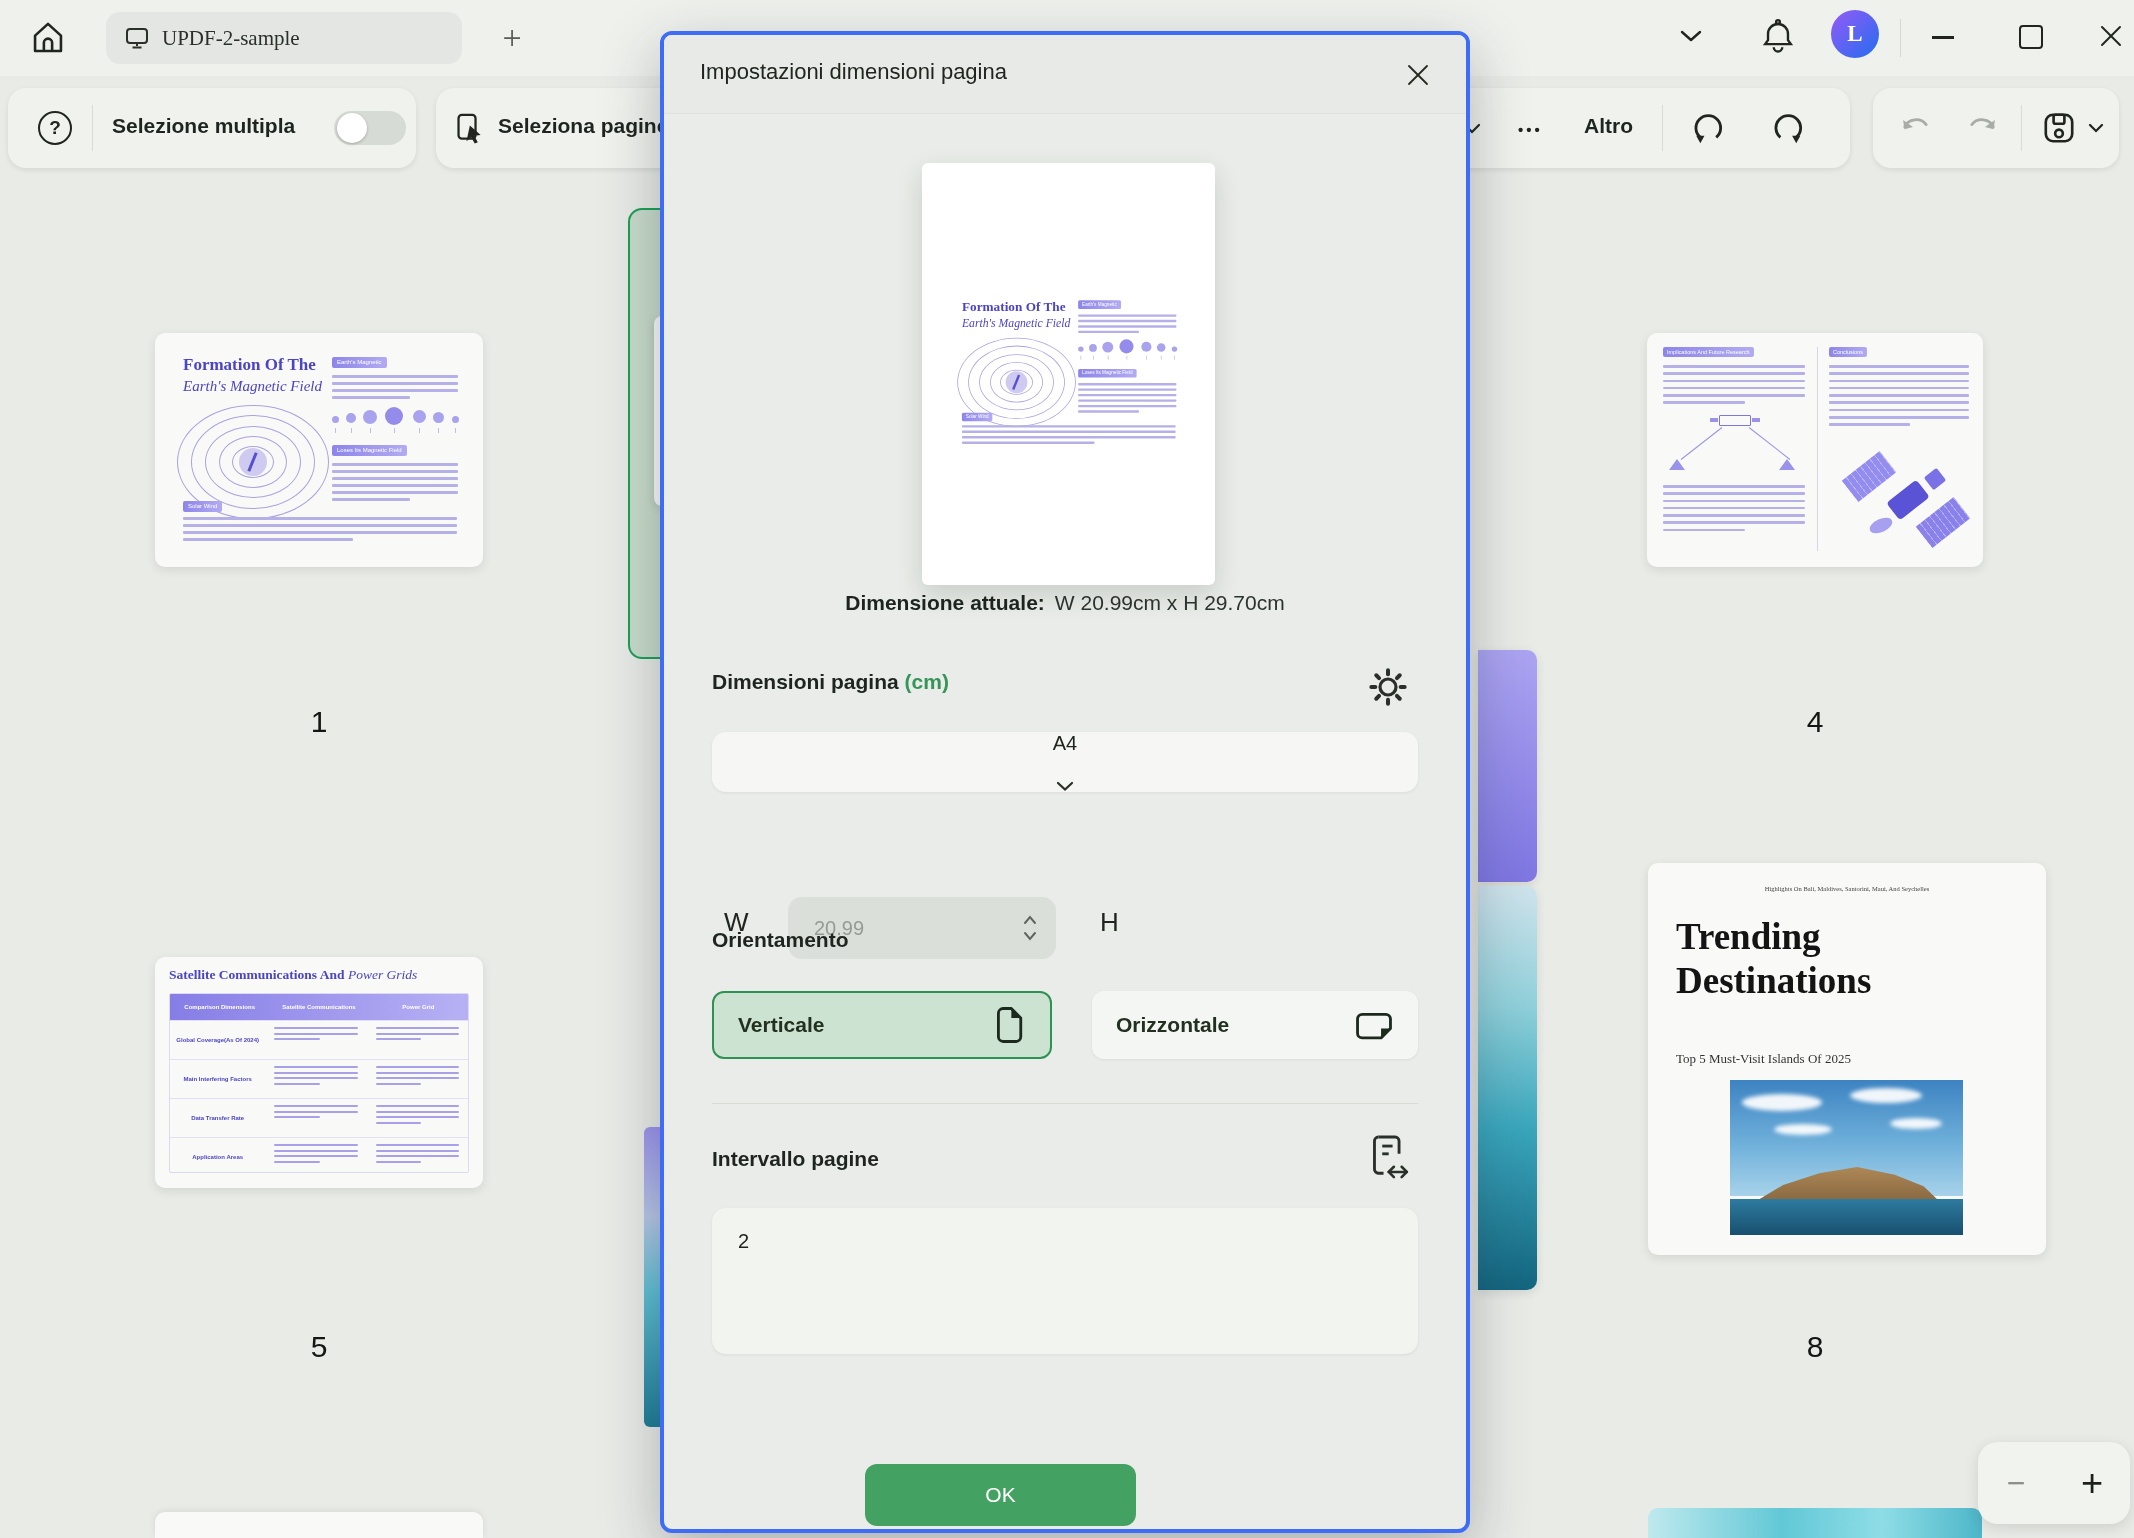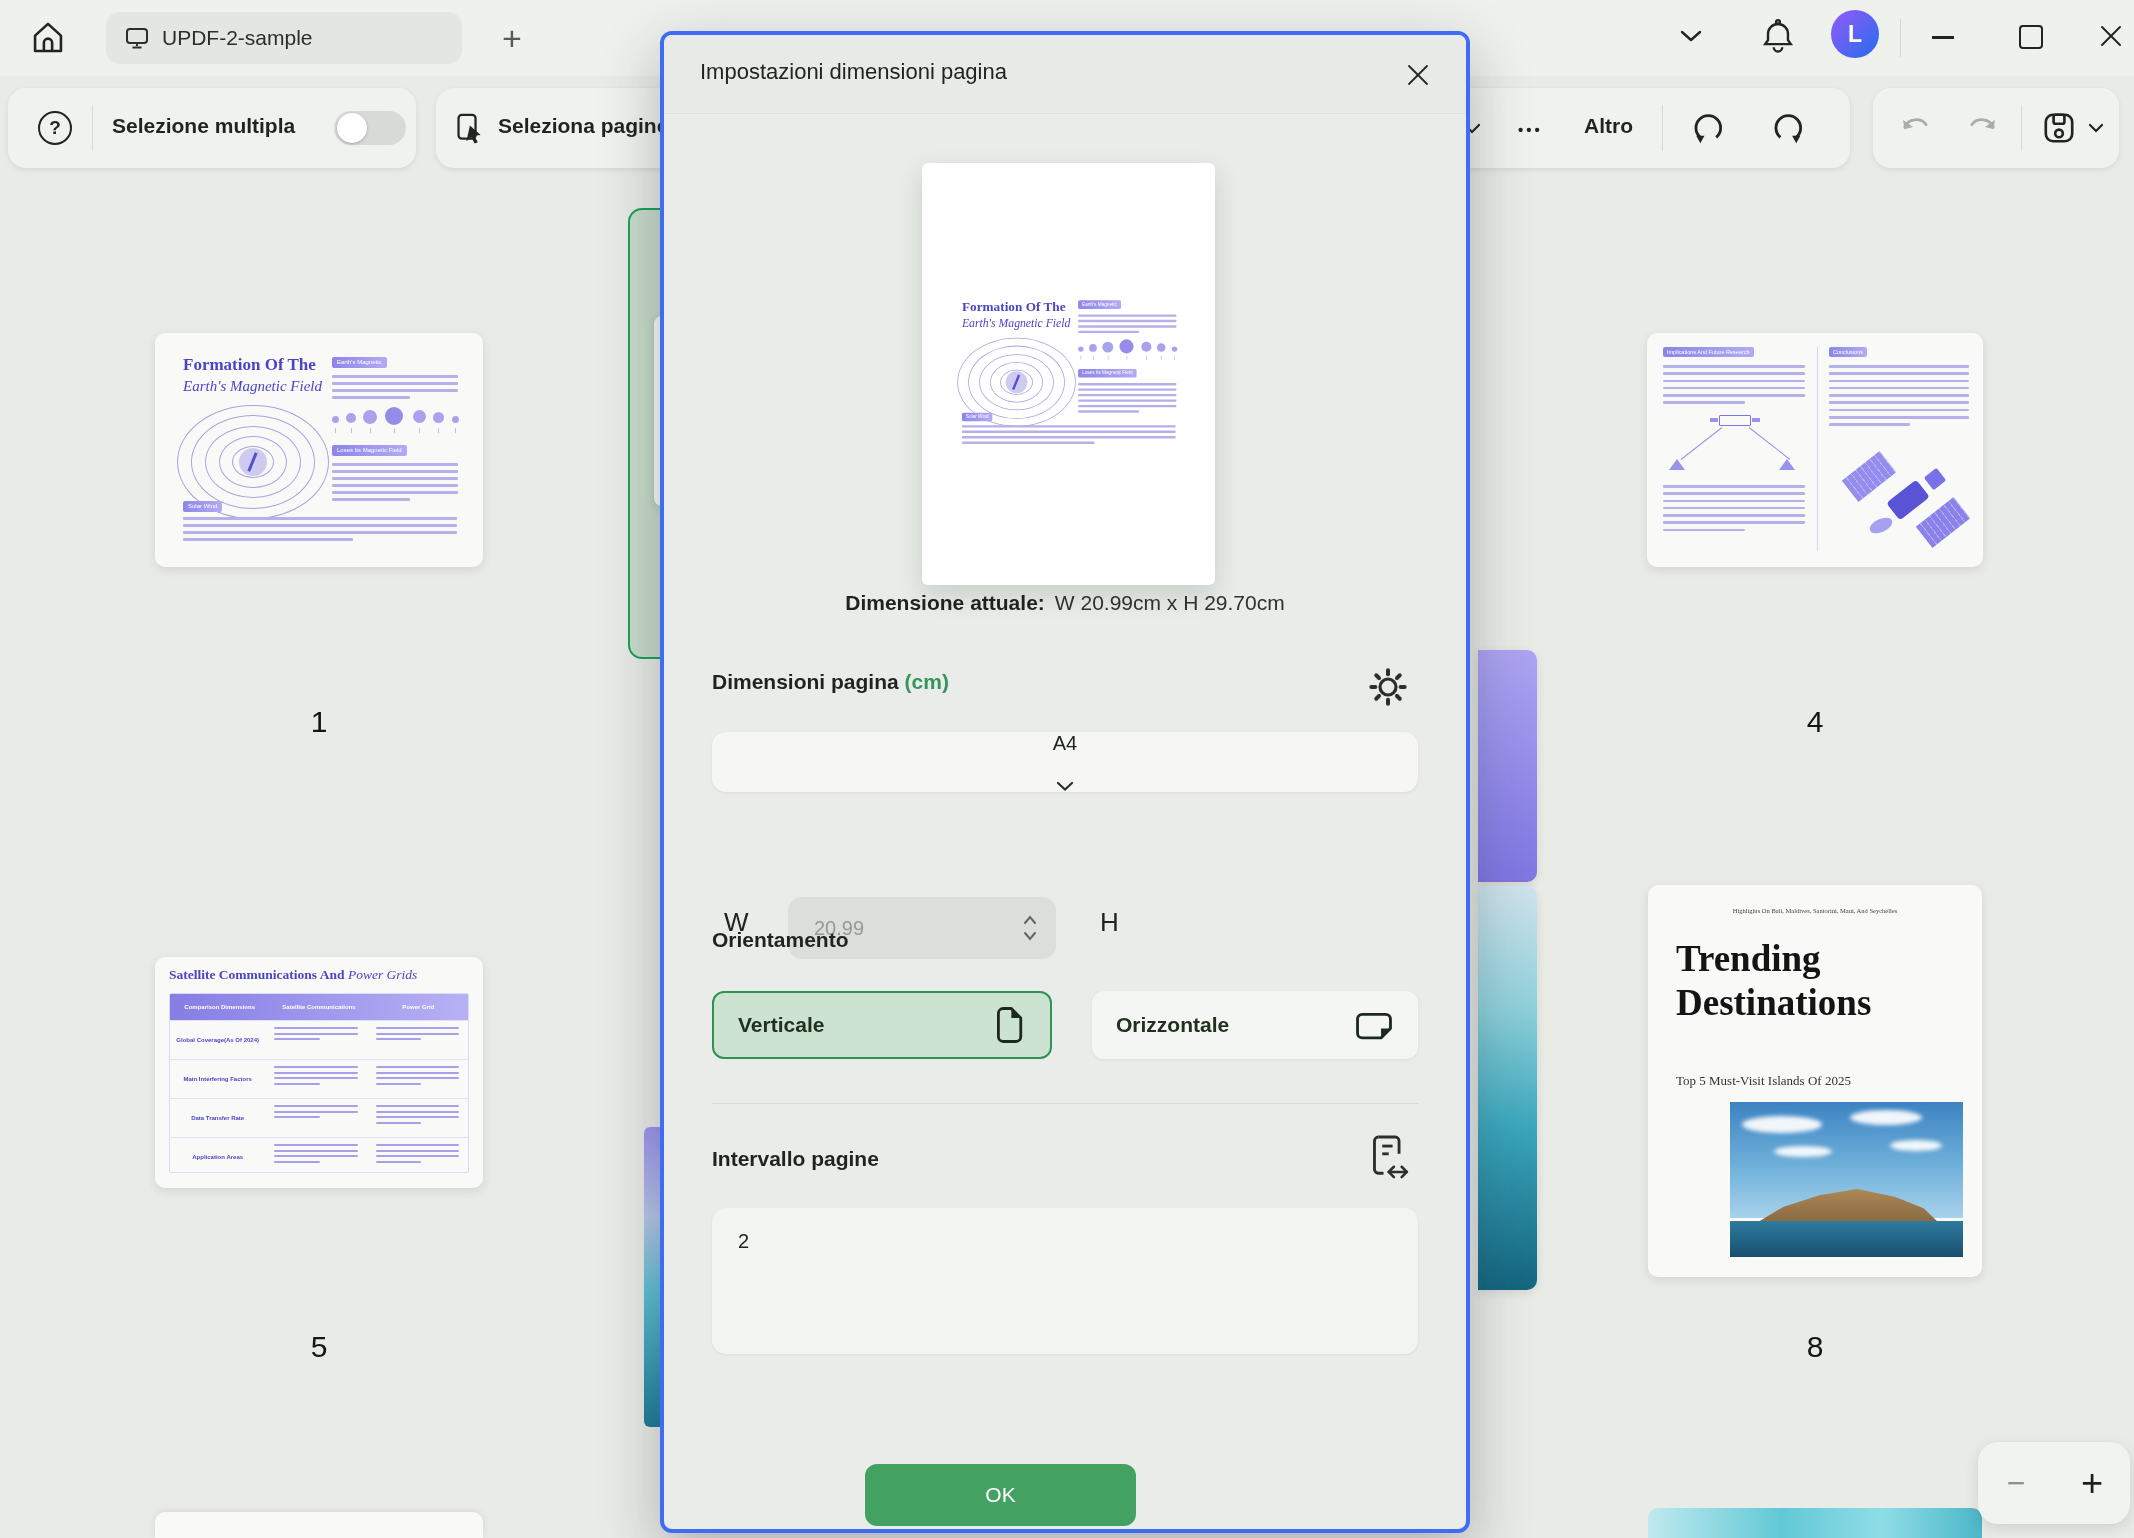--- a/index.html
+++ b/index.html
@@ -9,7 +9,7 @@
   svg{display:block;}
 
   
-  .topbar{left:0;top:0;width:2134px;height:76px;background:#eff1ed;}
+  .topbar{left:0;top:0;width:2134px;height:76px;background:#eff1ed;font-family:Liberation Serif, serif;}
   .homebtn{left:28px;top:18px;width:40px;height:40px;cursor:pointer;}
   .tab{left:106px;top:12px;width:356px;height:52px;background:#e3e6e2;border-radius:14px;
        display:flex;align-items:center;gap:12px;padding:0 18px;box-sizing:border-box;}

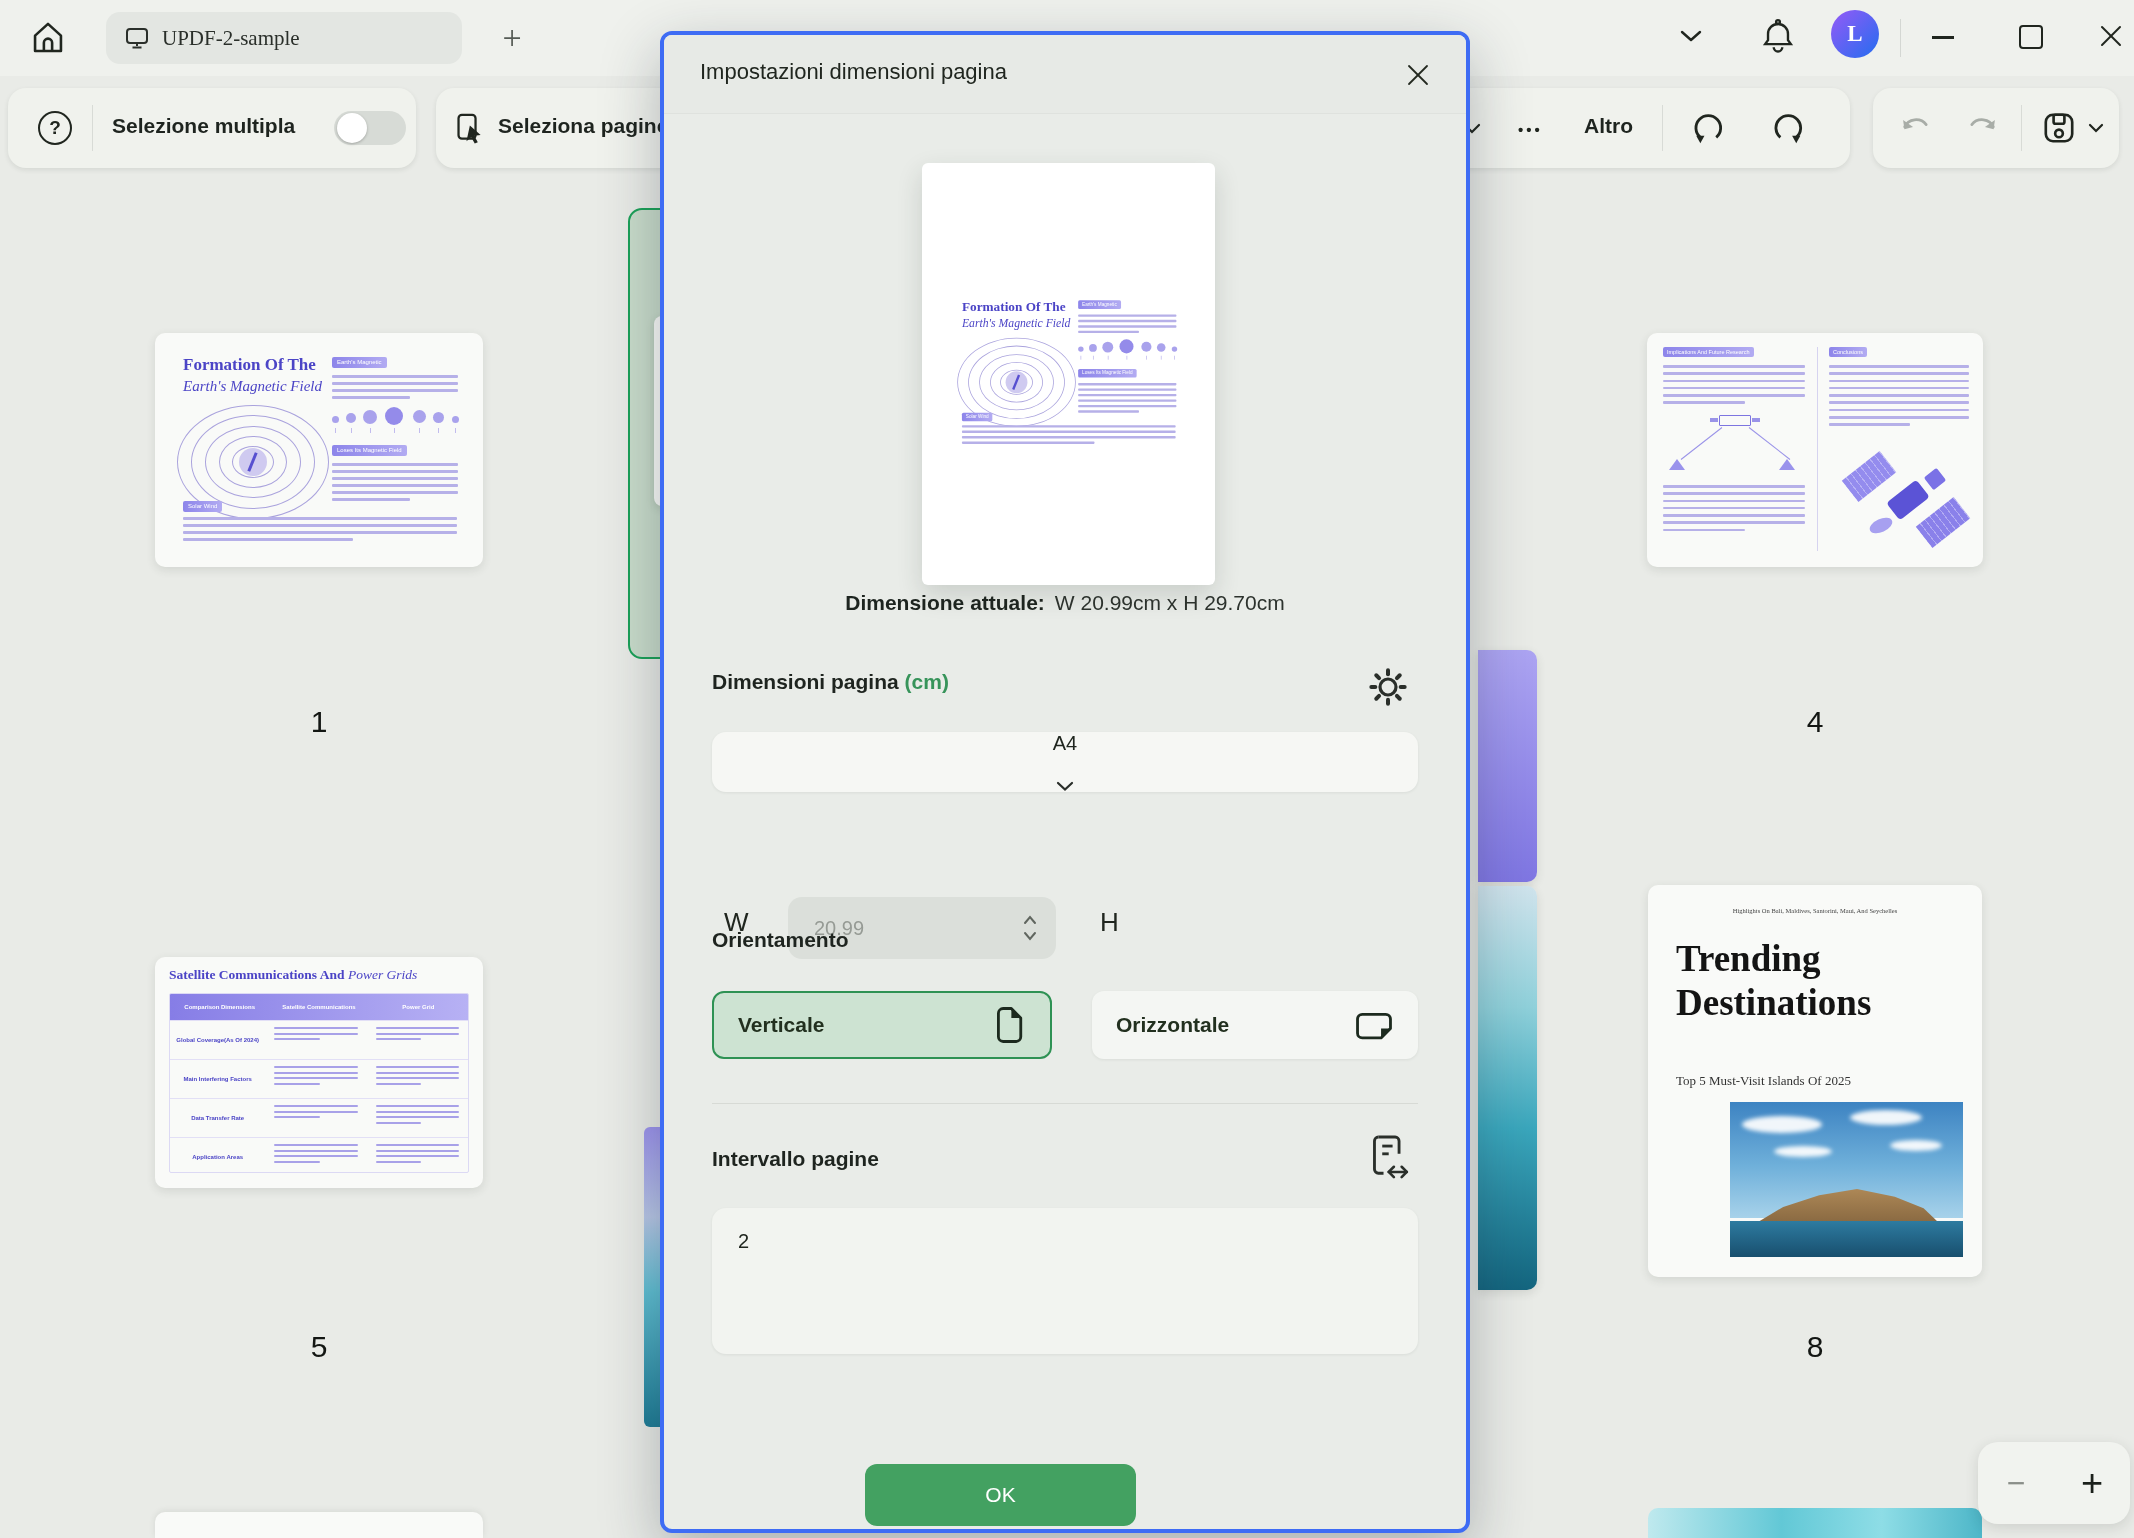--- a/index.html
+++ b/index.html
@@ -517,7 +517,7 @@
   </div>
   <div class="abs pagenum" style="left:279px;top:1330px;">5</div>
 
-  <div class="abs card" style="left:1648px;top:885px;width:334px;height:392px;">
+  <div class="abs card" style="left:1648px;top:863px;width:398px;height:392px;">
     <div class="p8-kicker">Highlights On Bali, Maldives, Santorini, Maui, And Seychelles</div>
     <div class="p8-t p8-t1">Trending</div>
     <div class="p8-t p8-t2">Destinations</div>

